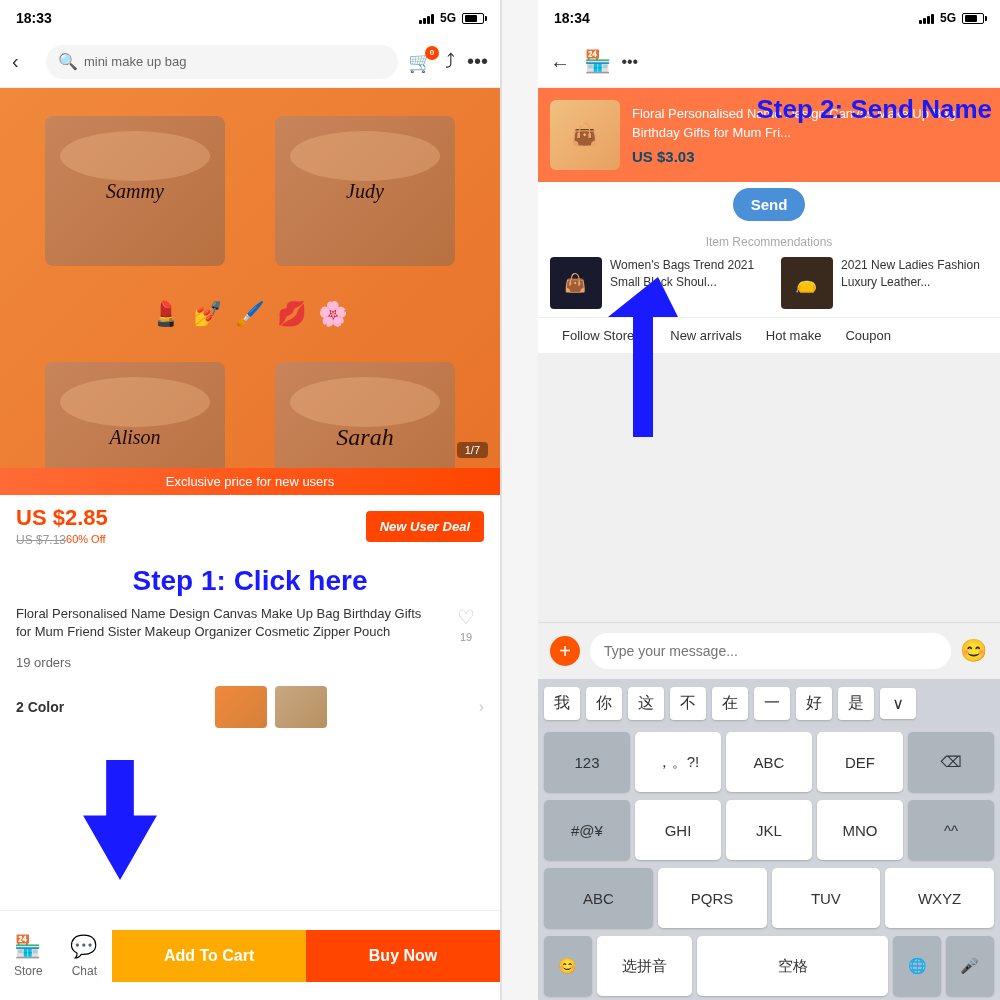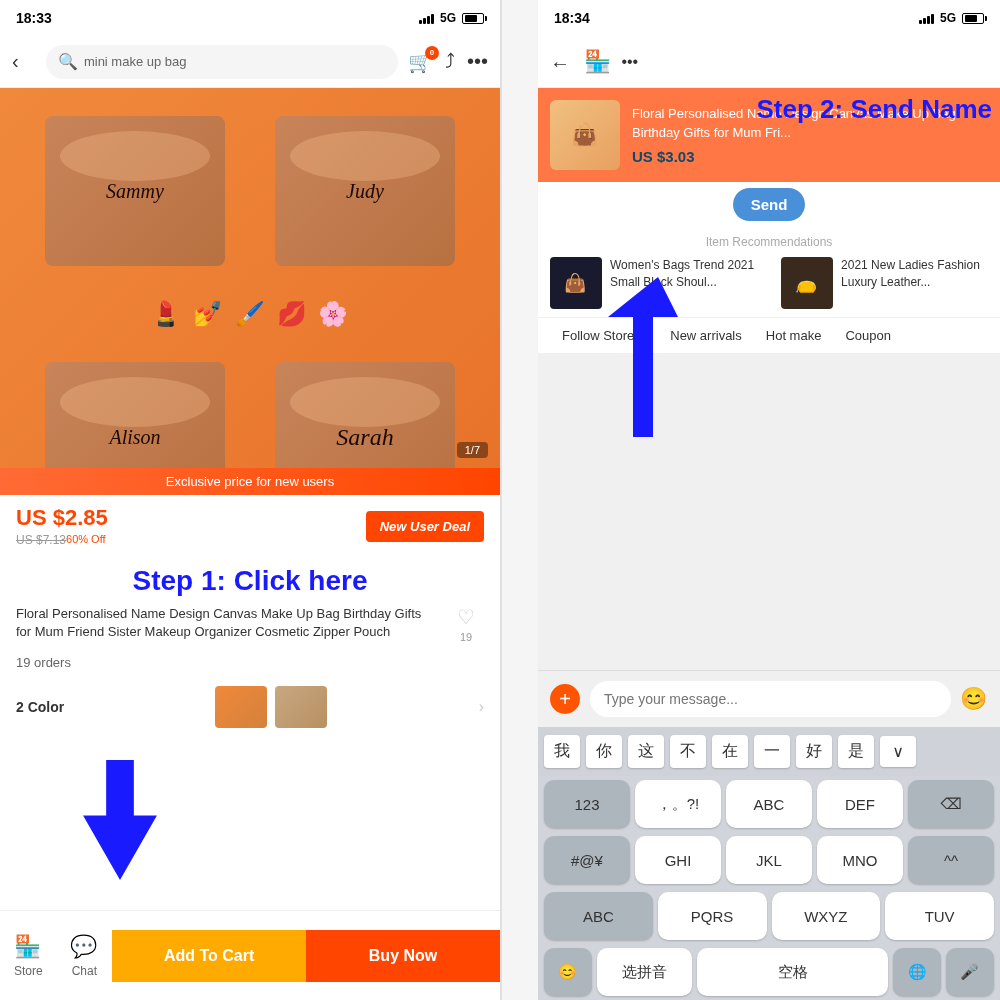--- a/index.html
+++ b/index.html
@@ -662,9 +662,9 @@
 
     .key-btn {
       flex: 1;
-      height: 48px;
-      background: #fff;
-      border-radius: 10px;
+      height: 60px;
+      background: #fff;
+      border-radius: 5px;
       display: flex;
       align-items: center;
       justify-content: center;

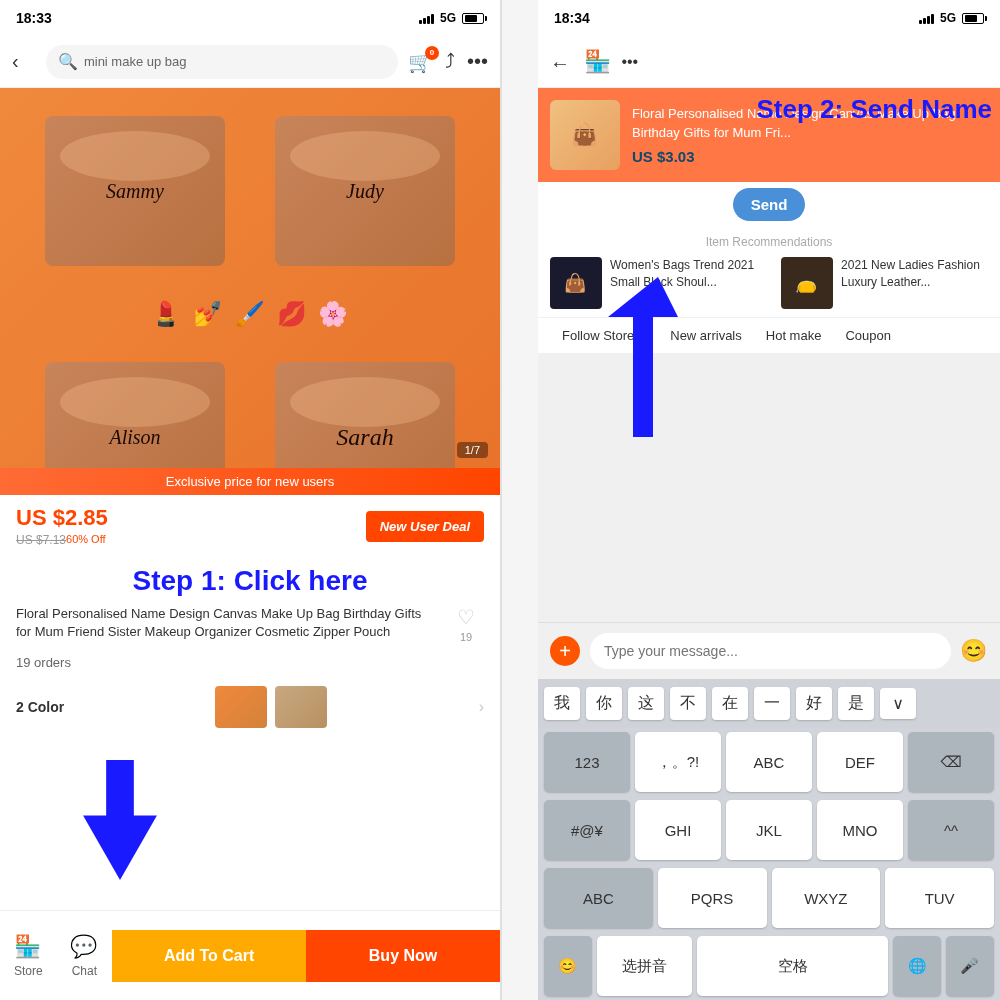--- a/index.html
+++ b/index.html
@@ -947,8 +947,8 @@
     <div class="keyboard-row">
       <div class="key-btn dark">ABC</div>
       <div class="key-btn">PQRS</div>
+      <div class="key-btn">TUV</div>
       <div class="key-btn">WXYZ</div>
-      <div class="key-btn">TUV</div>
     </div>
 
     <div class="keyboard-row">

